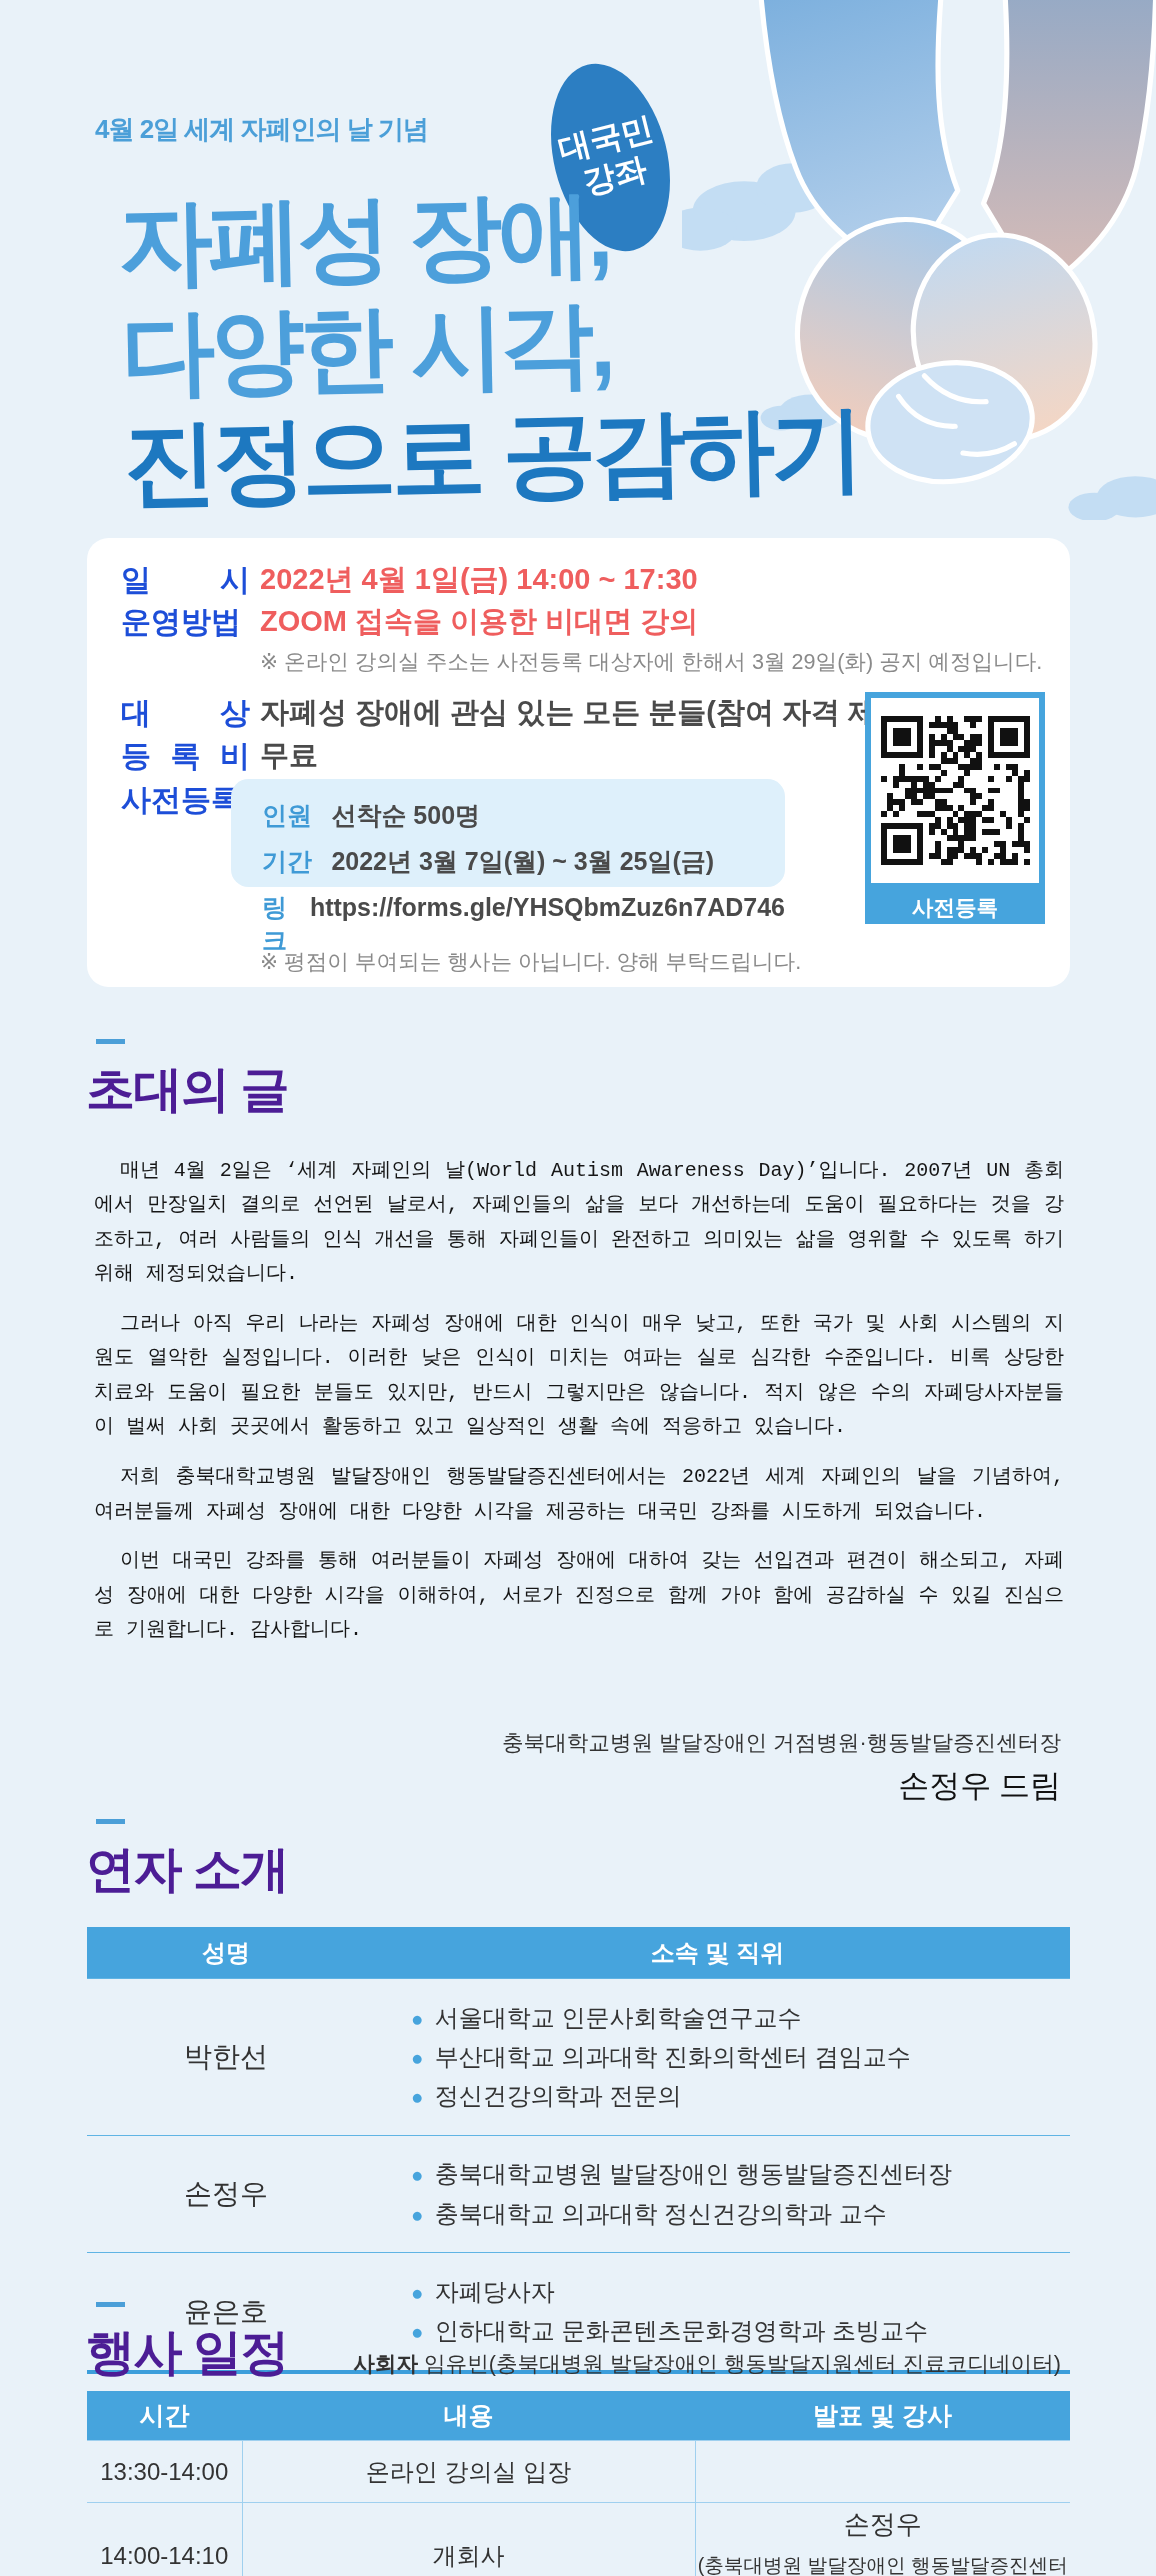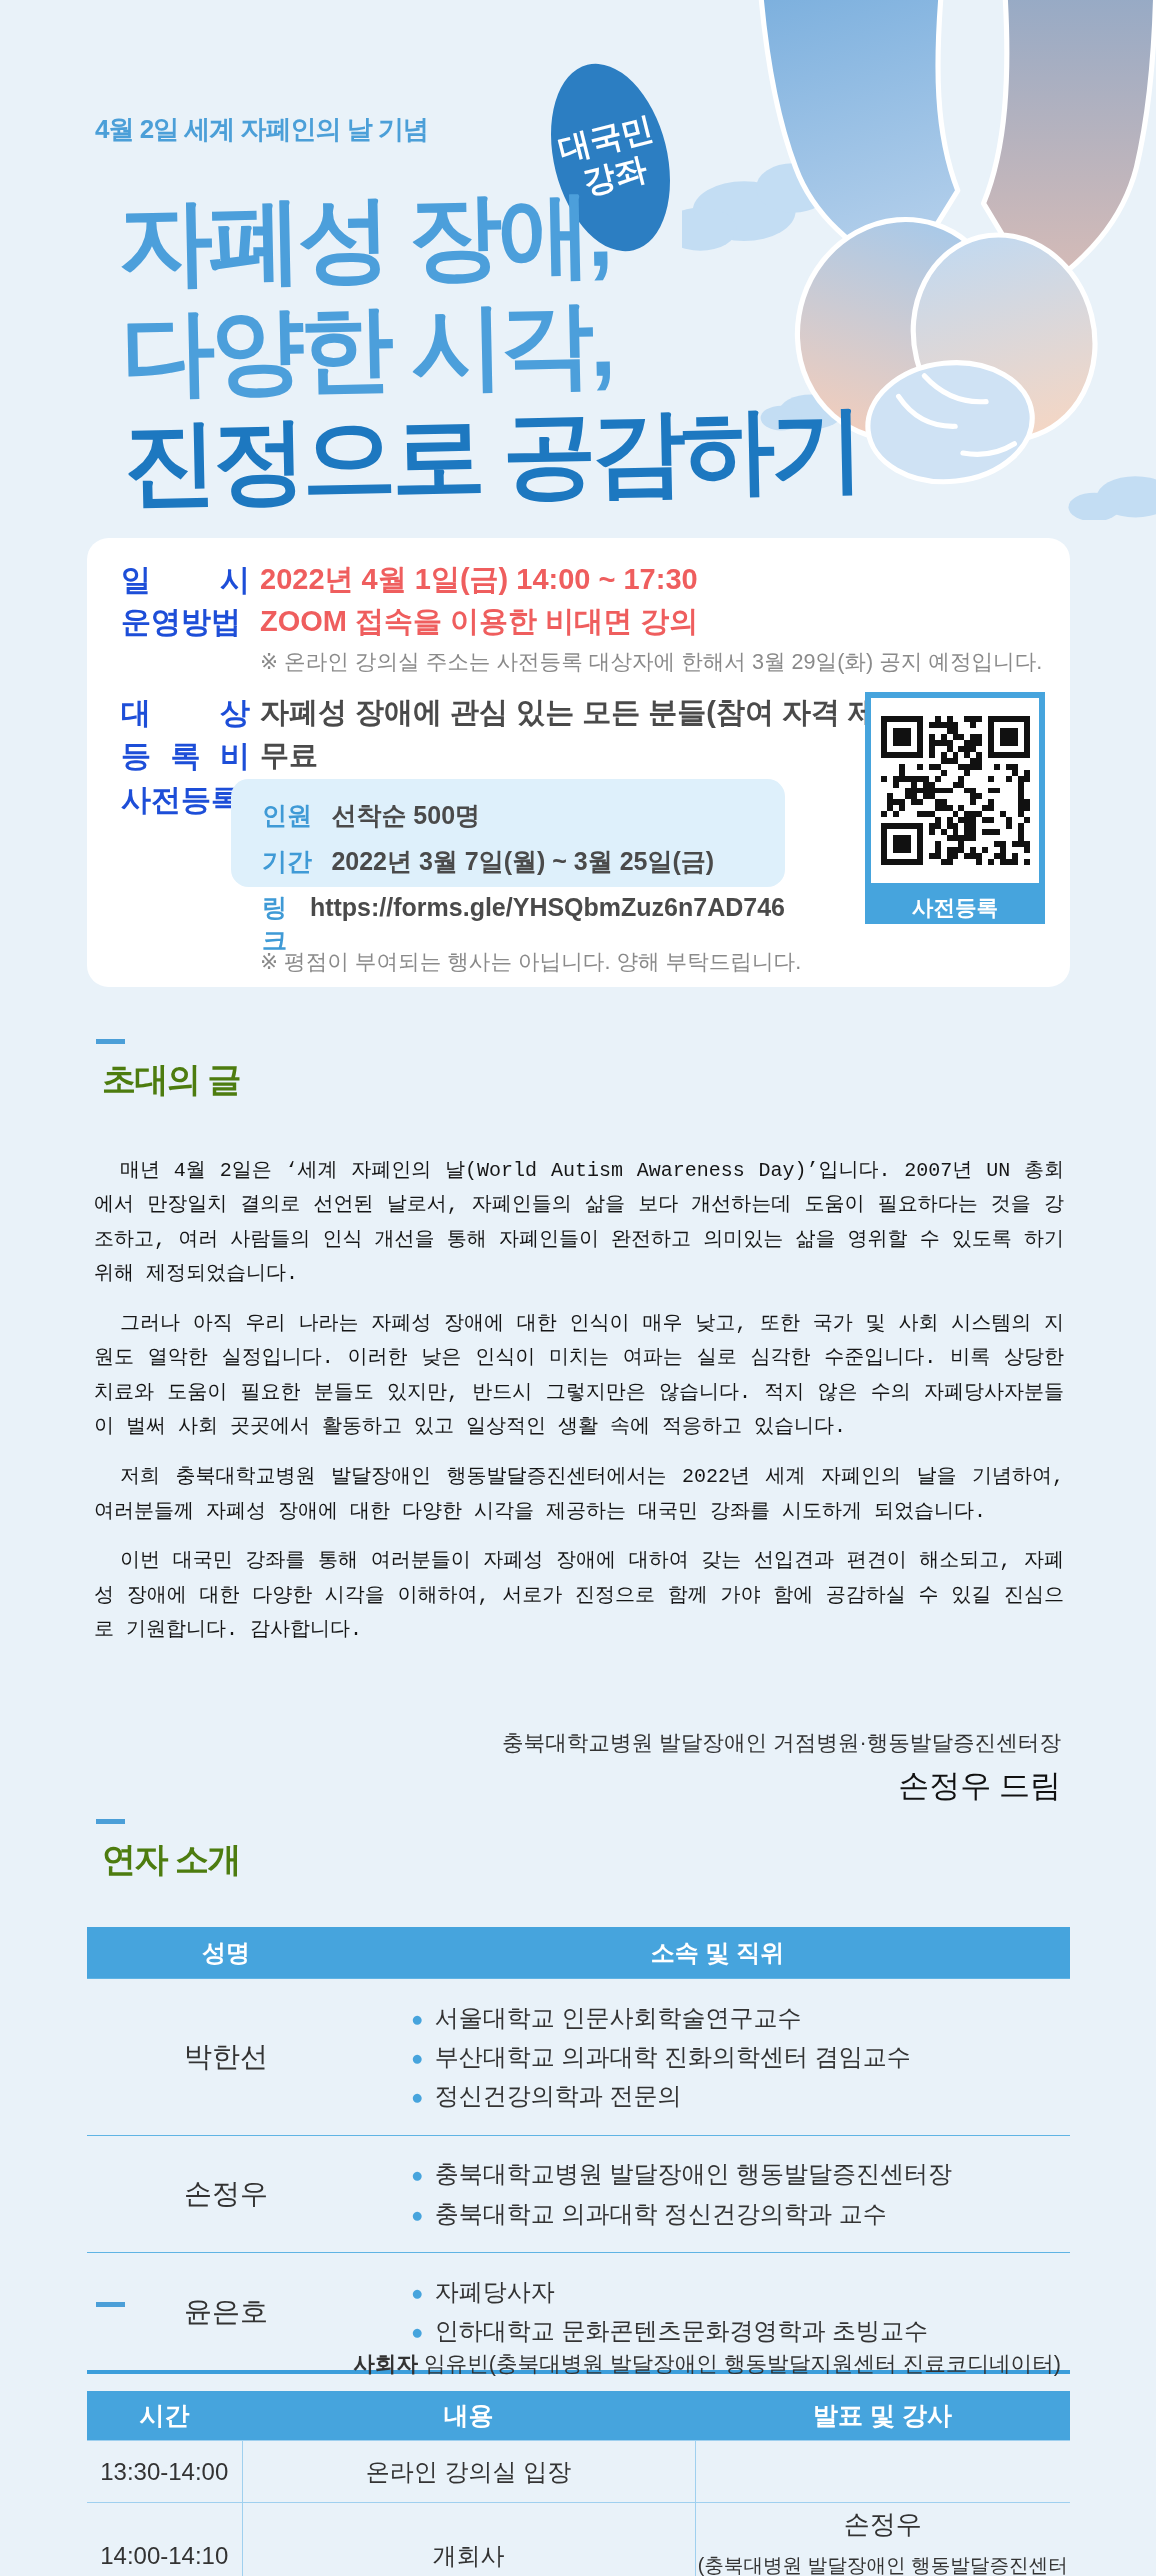--- a/index.html
+++ b/index.html
@@ -36,7 +36,7 @@
   .qr-caption{position:absolute;left:0;bottom:0;width:180px;height:34px;background:#46a4dd;color:#fff;font-size:21.6px;font-weight:bold;display:flex;align-items:center;justify-content:center;}
   
   .dash{position:absolute;left:96px;width:29px;height:5.2px;background:#4b9fd8;}
-  .sec-title{position:absolute;left:102px;font-size:34px;font-weight:bold;color:#4d7c0f;letter-spacing:-1.5px;}
+  .sec-title{position:absolute;left:86px;font-size:49px;font-weight:bold;color:#4c1d95;letter-spacing:-1.5px;}
   
   .invite-body{position:absolute;left:94px;top:1154px;width:970px;font-family:Liberation Mono, monospace;font-size:20px;line-height:1.72;color:#161616;text-align:justify;}
   .invite-body p{margin:0 0 15.5px 0;text-indent:26px;}

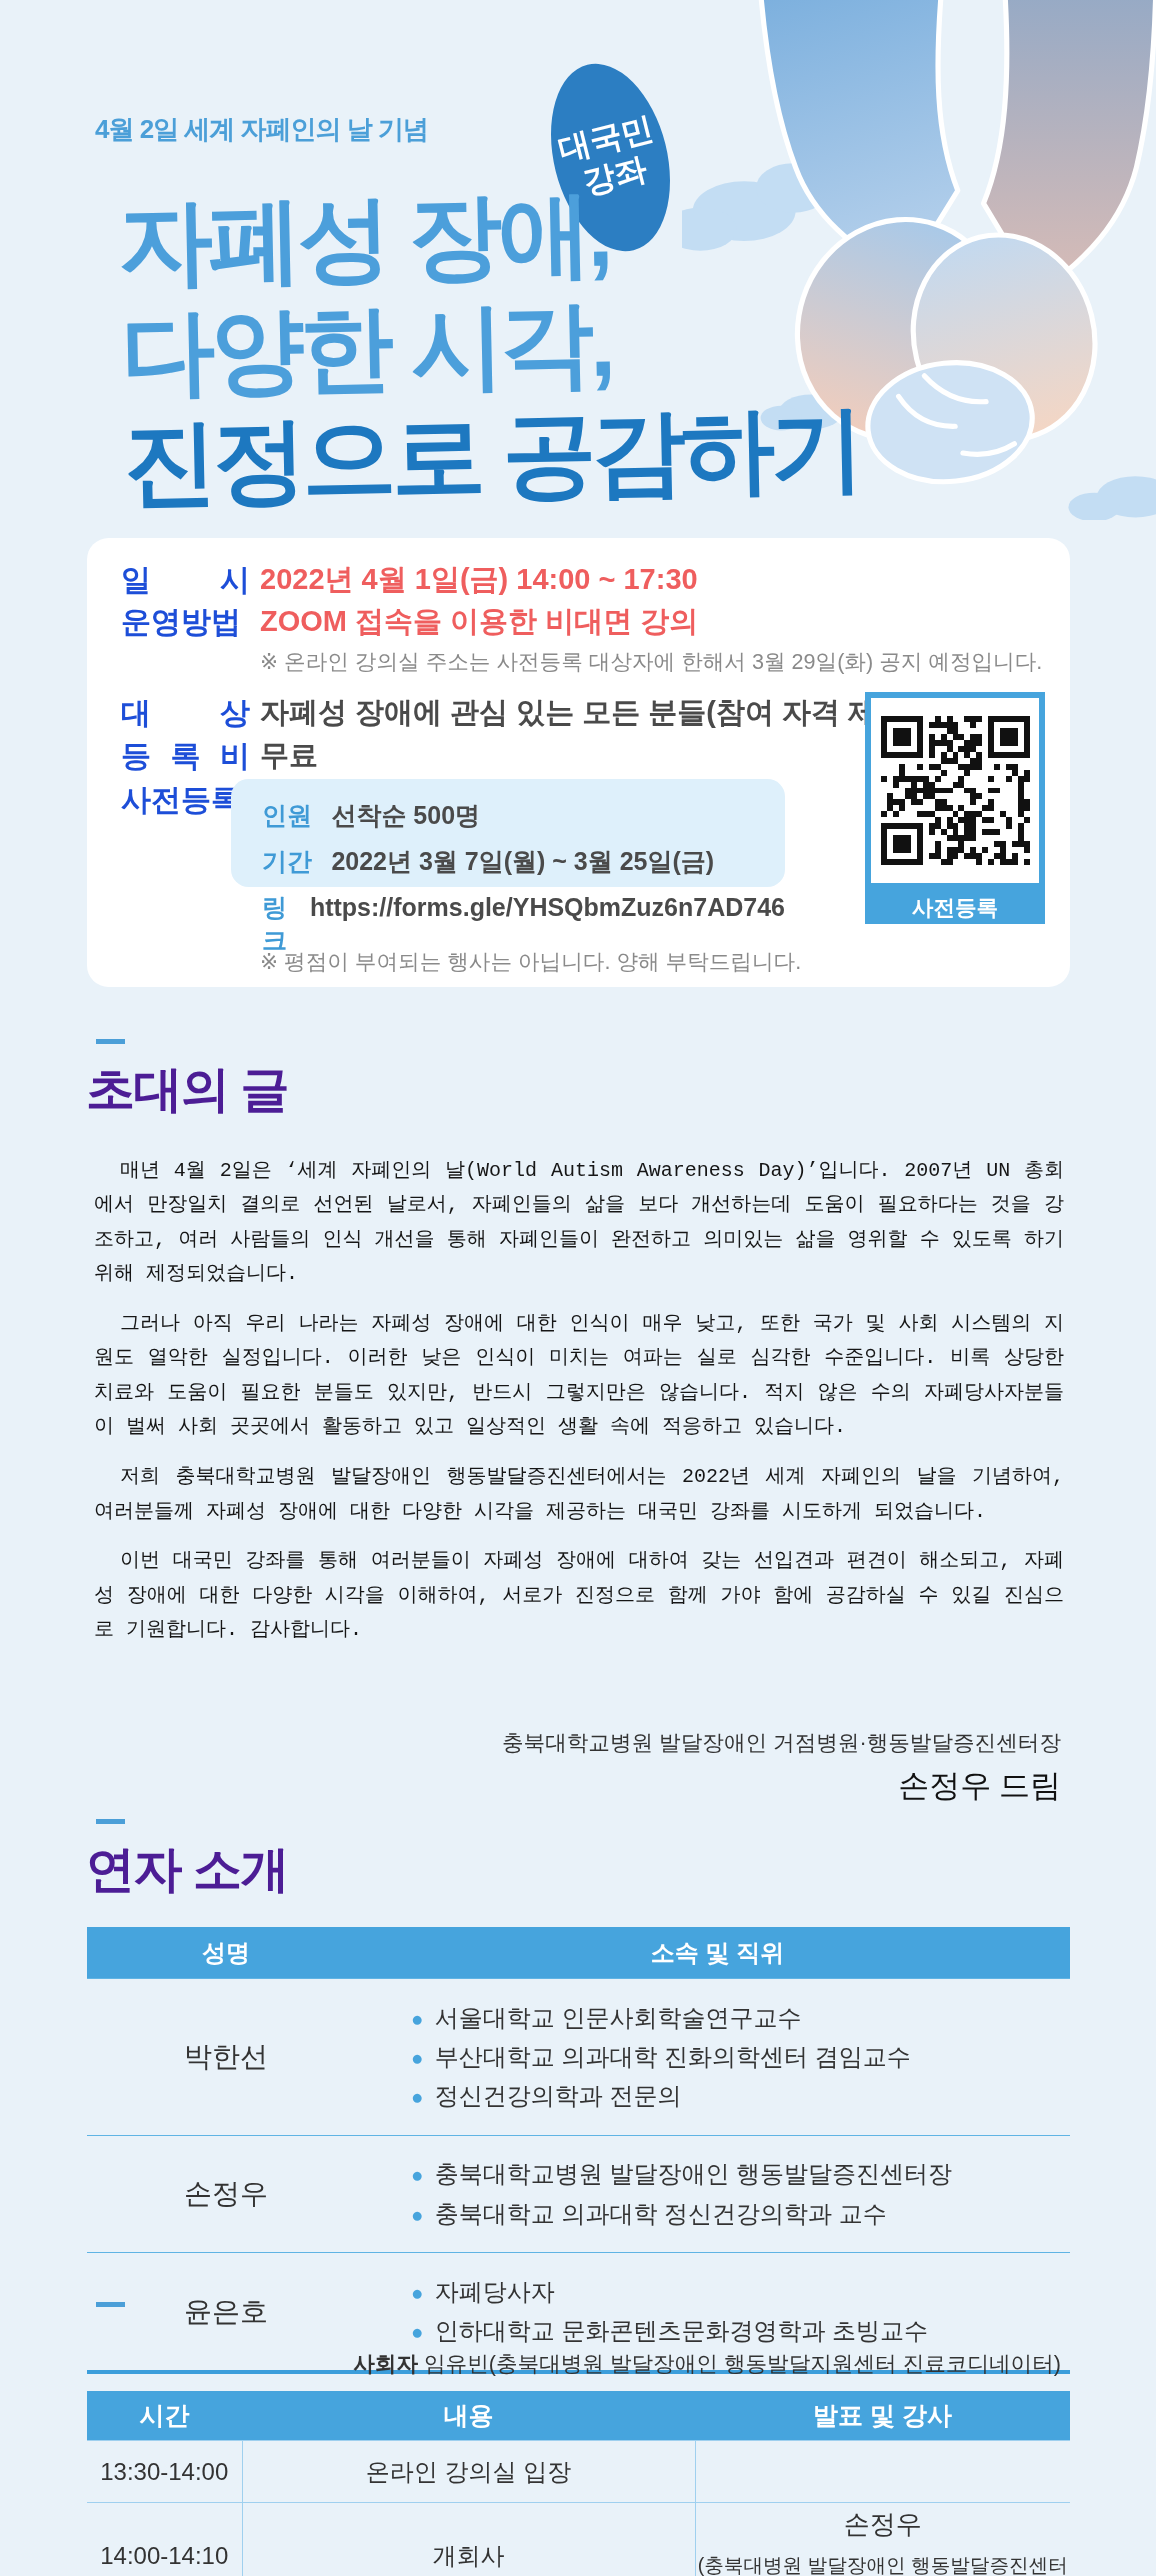--- a/index.html
+++ b/index.html
@@ -534,6 +534,7 @@
     </table>
 
   <div class="dash" style="top:2302px;"></div>
+  <div class="sec-title" style="top:2320px;">행사 일정</div>
   <div class="mod-line">
     <b>사회자</b><span> 임유빈(충북대병원 발달장애인 행동발달지원센터 진료코디네이터)</span>
   </div>

